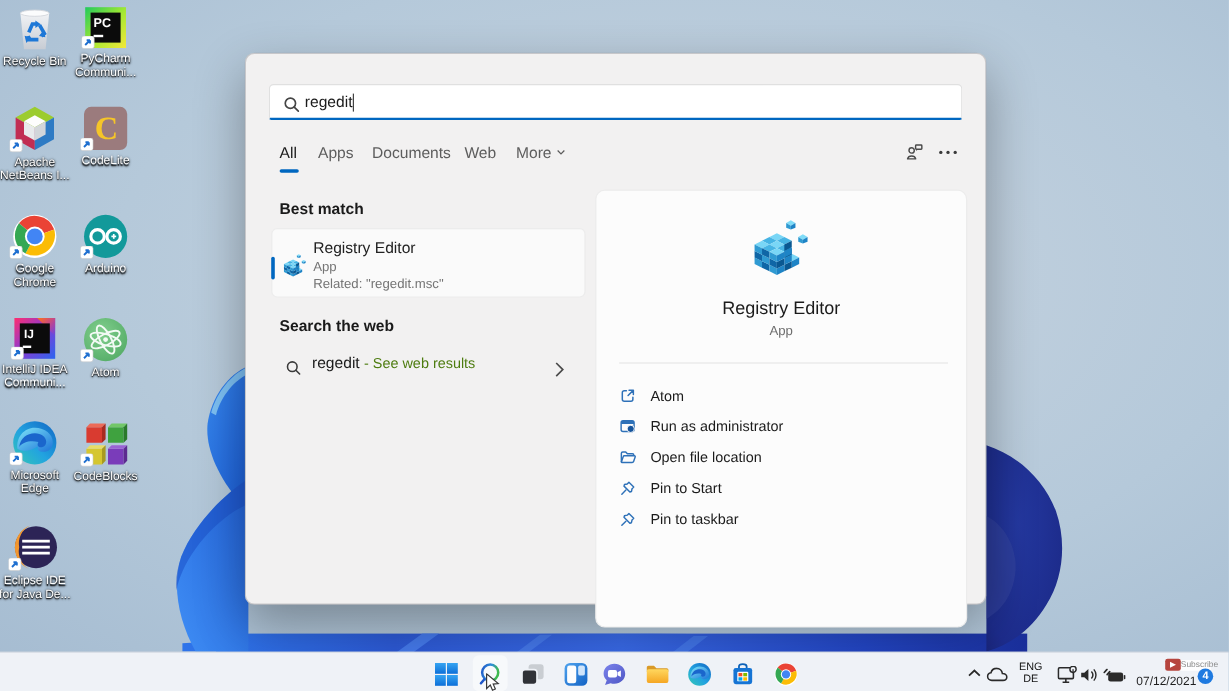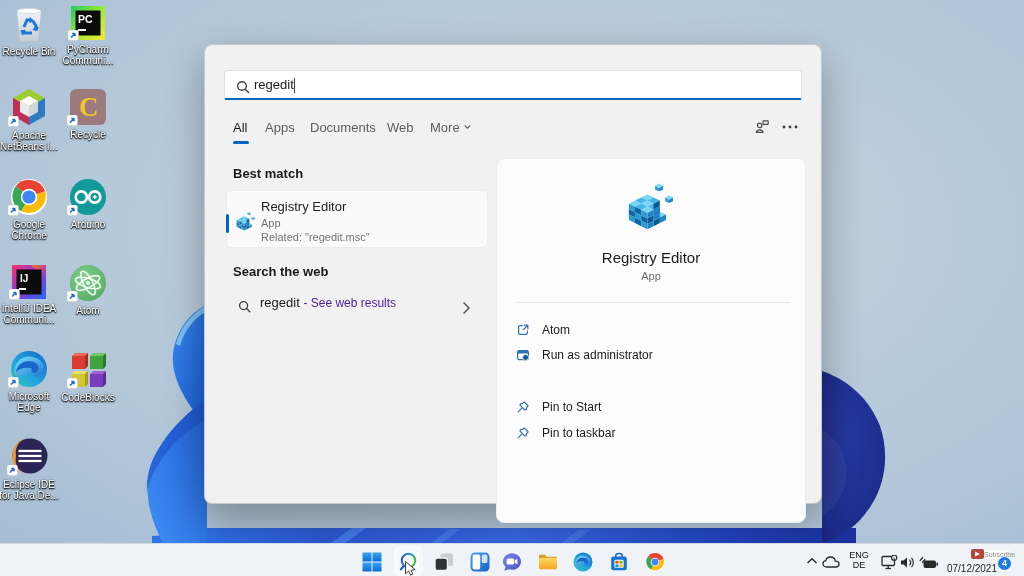--- a/index.html
+++ b/index.html
@@ -176,7 +176,7 @@
           <rect x="0" y="0" width="10.5" height="10.5" rx="2" fill="#fff" stroke="#c9c9c9" stroke-width="0.5"></rect>
           <path d="M3,7.5 L7,3.5 M7,3.5 L4.2,3.5 M7,3.5 L7,6.3" stroke="#1e6fd0" stroke-width="1.6" fill="none"></path>
         </g>
-      </svg></div><div class="dlabel">Recycle</div></div>
+      </svg></div><div class="dlabel">CodeLite</div></div>
 <div class="dicon" style="left:-3px;top:178px"><div style="position:relative;display:inline-block;line-height:0"><svg width="38" height="38" viewBox="0 0 38 38" style="display:inline-block">
 <circle cx="19" cy="19" r="18" fill="#fff"></circle>
 <path d="M19,19 L5.8,8.1 A17.2,17.2 0 0 1 35.2,13.2 Z" fill="#ea4335"></path>

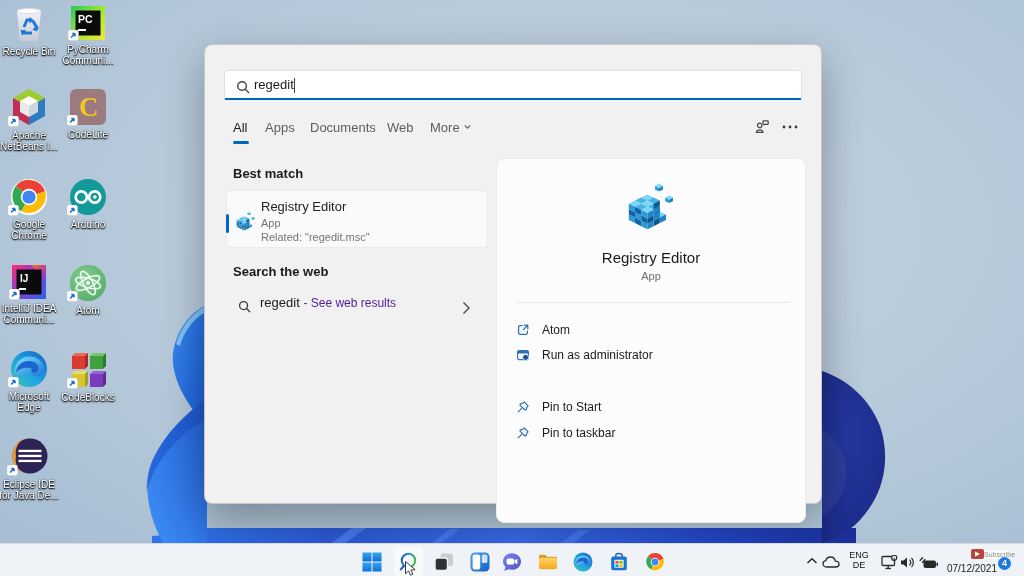--- a/index.html
+++ b/index.html
@@ -345,7 +345,7 @@
       <circle cx="6" cy="6" r="4.3" fill="none" stroke="#3a3a3a" stroke-width="1.4"></circle>
       <line x1="9.2" y1="9.2" x2="12.6" y2="12.6" stroke="#3a3a3a" stroke-width="1.4" stroke-linecap="round"></line>
     </svg>
-  <div class="abs" style="left:55px;top:250px;font-size:13px;color:#1b1b1b">regedit <span style="font-size:12px;color:#4c1d95">- See web results</span></div>
+  <div class="abs" style="left:55px;top:250px;font-size:13px;color:#1b1b1b">regedit <span style="font-size:12px;color:#4d7c0f">- See web results</span></div>
   <svg width="10" height="14" viewBox="0 0 10 14" style="position:absolute;left:256px;top:256px">
       <path d="M2.5,1.5 L8,7 L2.5,12.5" fill="none" stroke="#4a4a4a" stroke-width="1.4"></path>
     </svg>

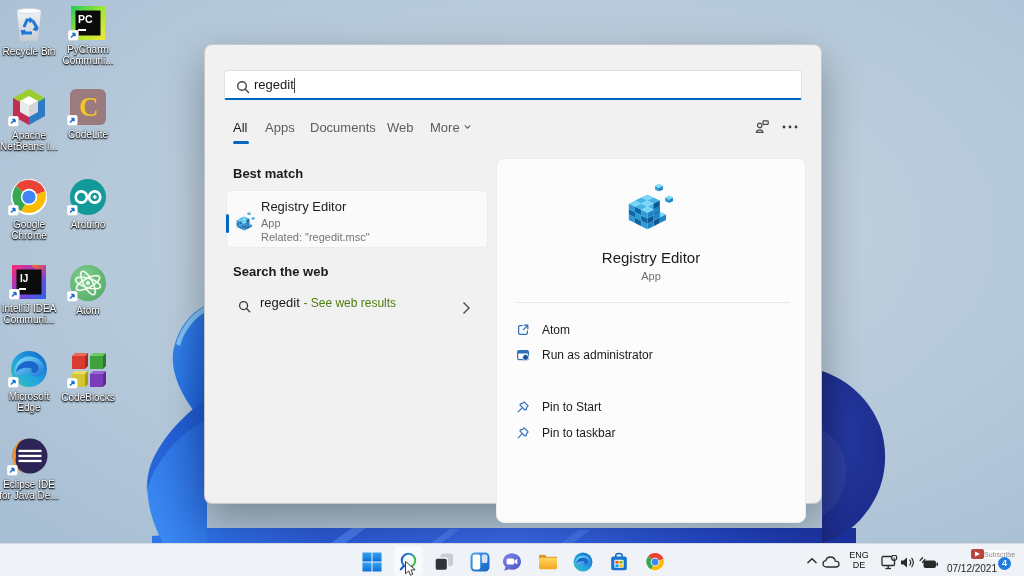--- a/index.html
+++ b/index.html
@@ -371,6 +371,13 @@
           </svg></span>
         <span class="atext">Run as administrator</span>
       </div>
+      <div class="arow" style="top:215.1px">
+        <span style="position:absolute;left:0;top:0"><svg width="14" height="14" viewBox="0 0 14 14">
+            <path d="M1.8,11 V3.8 C1.8,3.1 2.3,2.6 3,2.6 H5.4 L6.8,4.2 H11 C11.7,4.2 12.2,4.7 12.2,5.4 V6" fill="none" stroke="#2e71b8" stroke-width="1.2" stroke-linejoin="round"></path>
+            <path d="M1.8,11 L3.4,6.4 C3.5,6 3.9,5.8 4.3,5.8 H12.6 C13.2,5.8 13.5,6.3 13.3,6.8 L12,10.6 C11.8,11.2 11.4,11.4 10.8,11.4 H2.4 C2,11.4 1.8,11.2 1.8,11 Z" fill="none" stroke="#2e71b8" stroke-width="1.2" stroke-linejoin="round"></path>
+          </svg></span>
+        <span class="atext">Open file location</span>
+      </div>
       <div class="arow" style="top:240.9px">
         <span style="position:absolute;left:0;top:0"><svg width="14" height="14" viewBox="0 0 14 14">
             <path d="M8.1,1.9 L12.1,5.9 L10.7,7.3 L10.2,9.6 L8.9,10 L4,5.1 L4.4,3.8 L6.7,3.3 Z" fill="none" stroke="#2e71b8" stroke-width="1.2" stroke-linejoin="round"></path>

